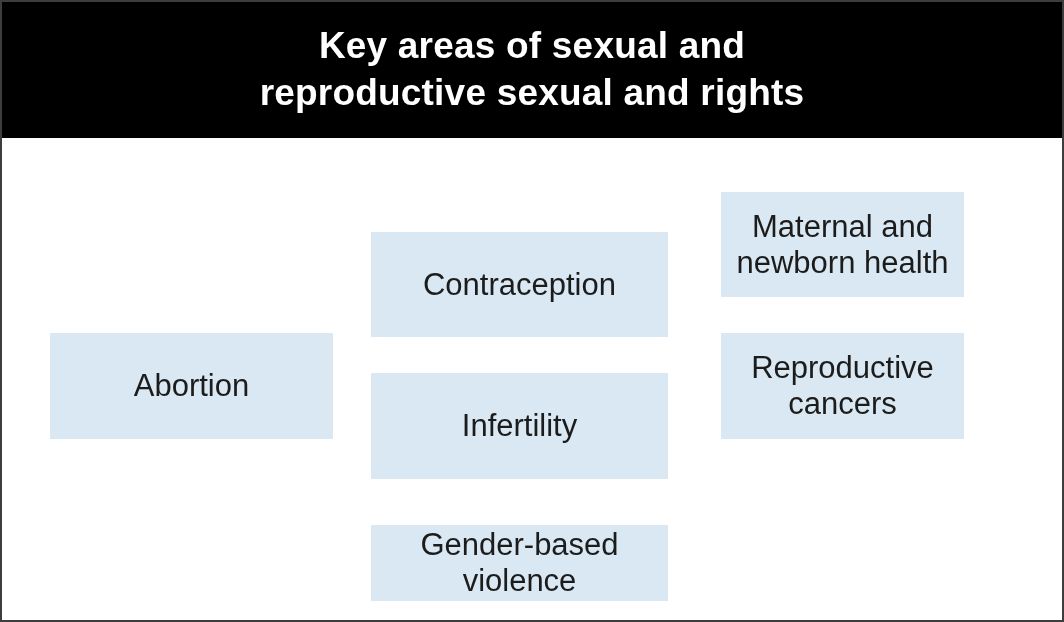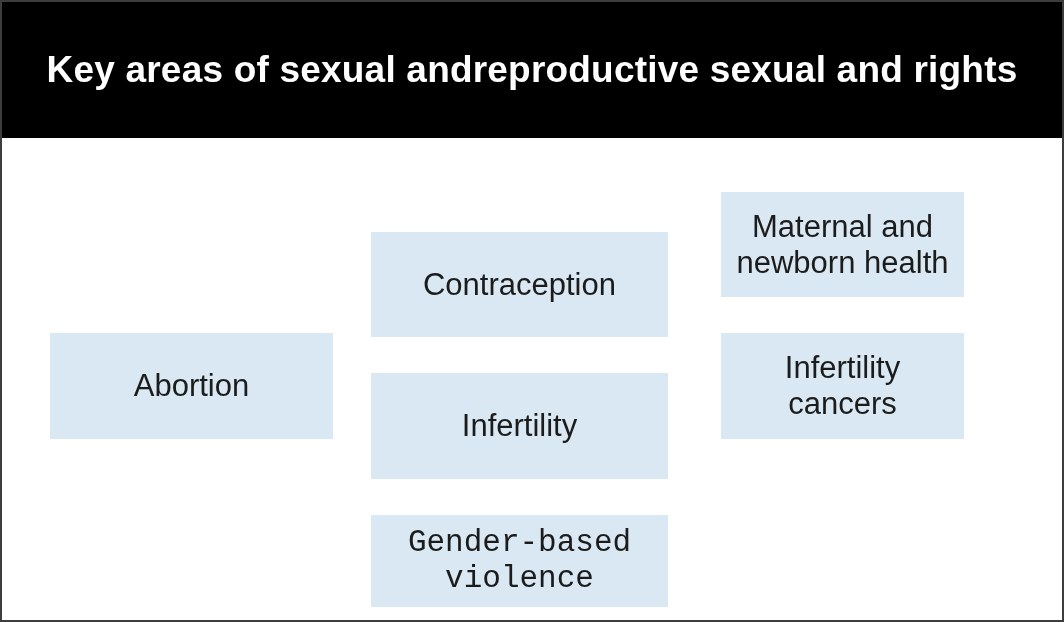--- a/index.html
+++ b/index.html
@@ -31,7 +31,7 @@
     background: var(--header-bg, #000000);
     color: var(--header-text, #ffffff);
     display: flex;
-    flex-direction: row;
+    flex-direction: column;
     align-items: center;
     justify-content: center;
     text-align: center;

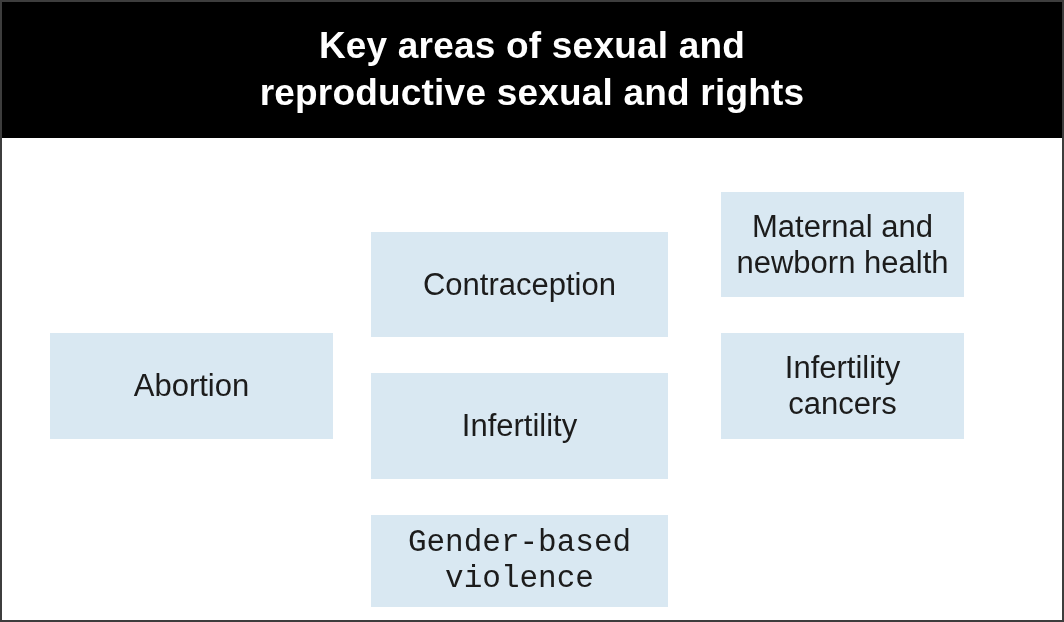--- a/index.html
+++ b/index.html
@@ -80,7 +80,7 @@
     <div class="box c3 r1">Maternal and newborn health</div>
     <div class="box c2 r2">Infertility</div>
     <div class="box c1 r2">Abortion</div>
-    <div class="box c3 r2">Infertility cancers</div>
+    <div class="box c3 r2">Reproductive cancers</div>
     <div class="box c2 r3">Gender-based violence</div>
   </div>
 </div>

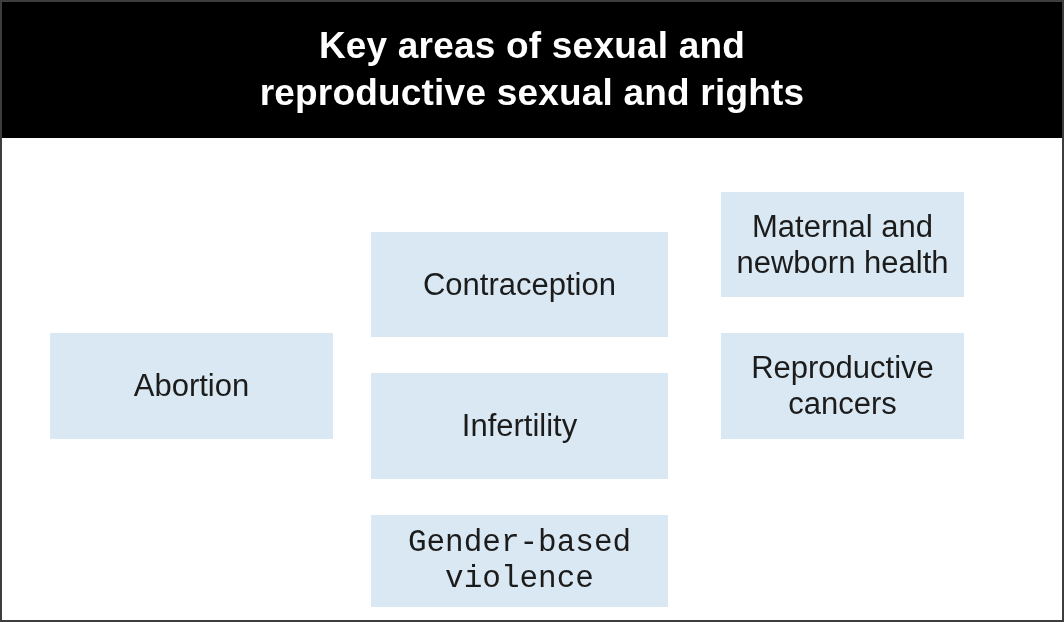--- a/index.html
+++ b/index.html
@@ -65,7 +65,7 @@
   
   .r1 { top: 54px;  height: 105px; }
   .r2 { top: 195px; height: 106px; }
-  .r3 { top: 337px; height: 92px; font-family: Liberation Mono, monospace; }
+  .r3 { top: 347px; height: 76px; }
 </style>
 </head>
 <body>

